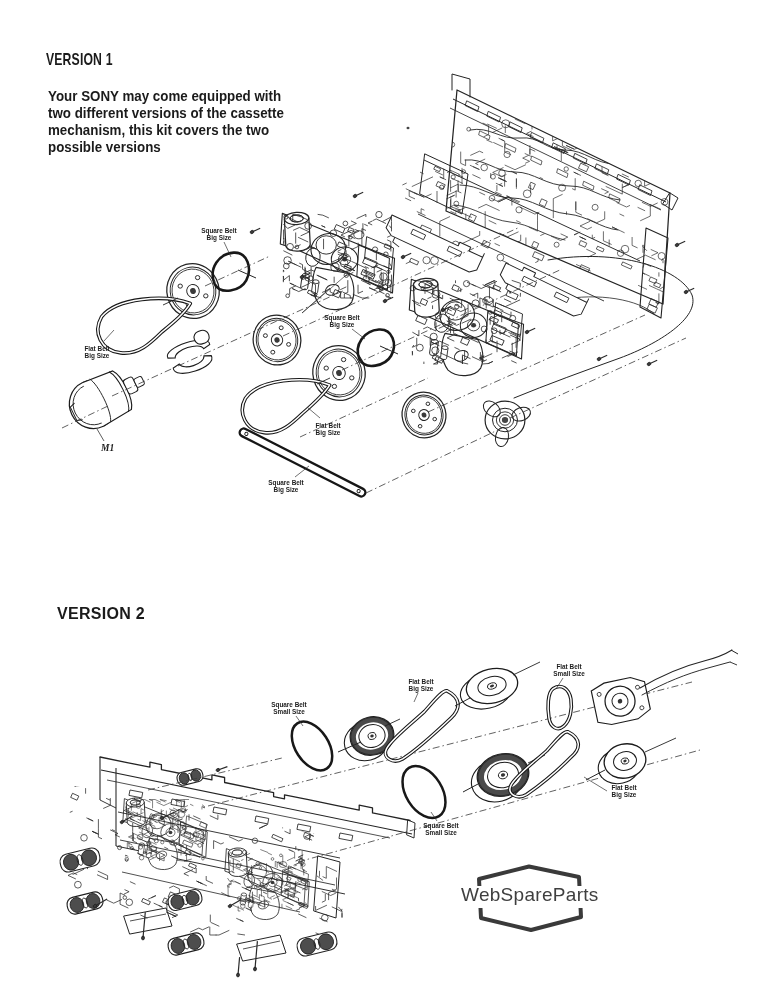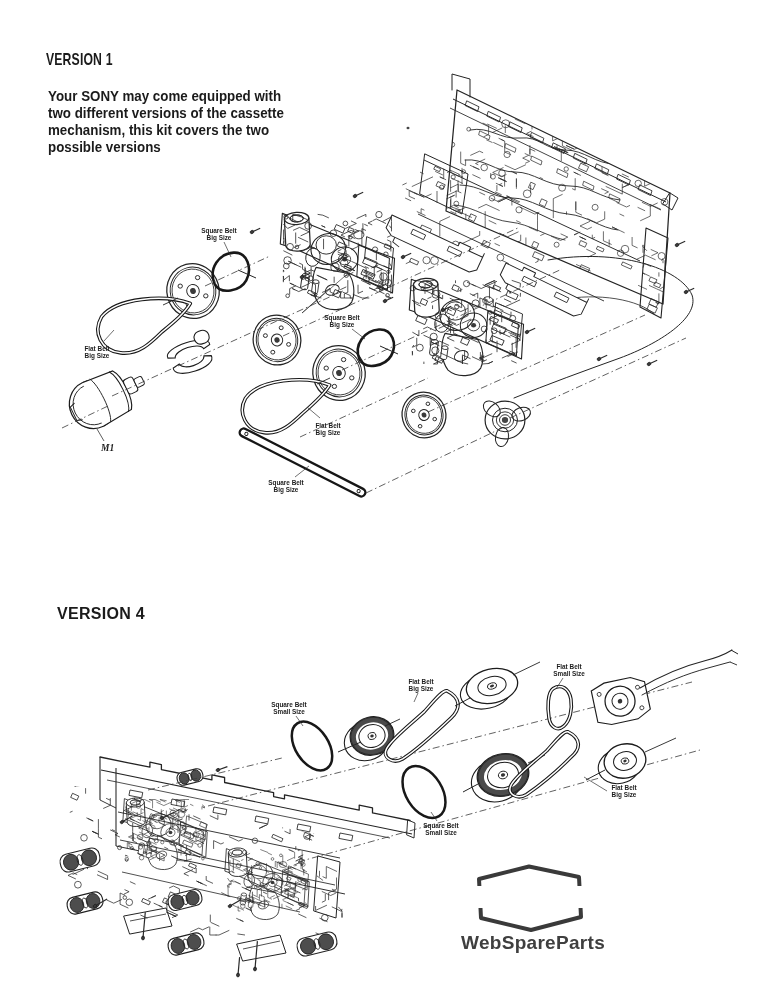--- a/index.html
+++ b/index.html
@@ -1273,7 +1273,7 @@
 </svg>
 <div class="h1">VERSION 1</div>
 <div class="para">Your SONY may come equipped with<br>two different versions of the cassette<br>mechanism, this kit covers the two<br>possible versions</div>
-<div class="h2">VERSION 4</div>
+<div class="h2">VERSION 2</div>
 <div class="wsp">WebSpareParts</div>
 </div>
 

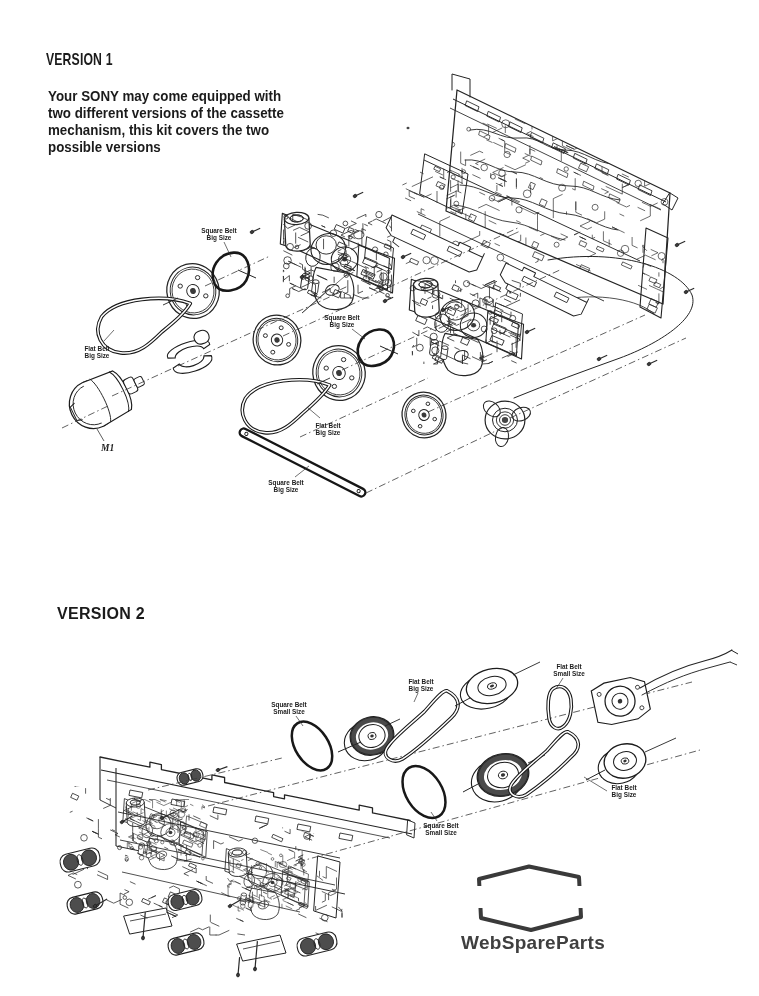--- a/index.html
+++ b/index.html
@@ -5,7 +5,7 @@
 .h1{position:absolute;left:46px;top:50px;font-size:17px;font-weight:bold;letter-spacing:0.2px;transform:scaleX(0.72);transform-origin:0 0;white-space:nowrap;}
 .para{position:absolute;left:48px;top:87px;font-size:15px;font-weight:bold;line-height:17px;transform:scaleX(0.89);transform-origin:0 0;white-space:nowrap;}
 .h2{position:absolute;left:57px;top:605px;font-size:16px;font-weight:bold;letter-spacing:0.3px;white-space:nowrap;}
-.wsp{position:absolute;top:884px;left:461px;font-size:19px;font-weight:bold;color:#3f3f3f;letter-spacing:0.3px;white-space:nowrap;margin-top:48px;}
+.wsp{position:absolute;top:884px;left:461px;font-size:19px;font-weight:normal;color:#3f3f3f;letter-spacing:0.3px;white-space:nowrap;}
 .url{position:absolute;top:934px;left:427px;font-size:16px;font-weight:bold;color:#111;letter-spacing:1.15px;white-space:nowrap;}
 </style></head><body>
 <div id="page">

